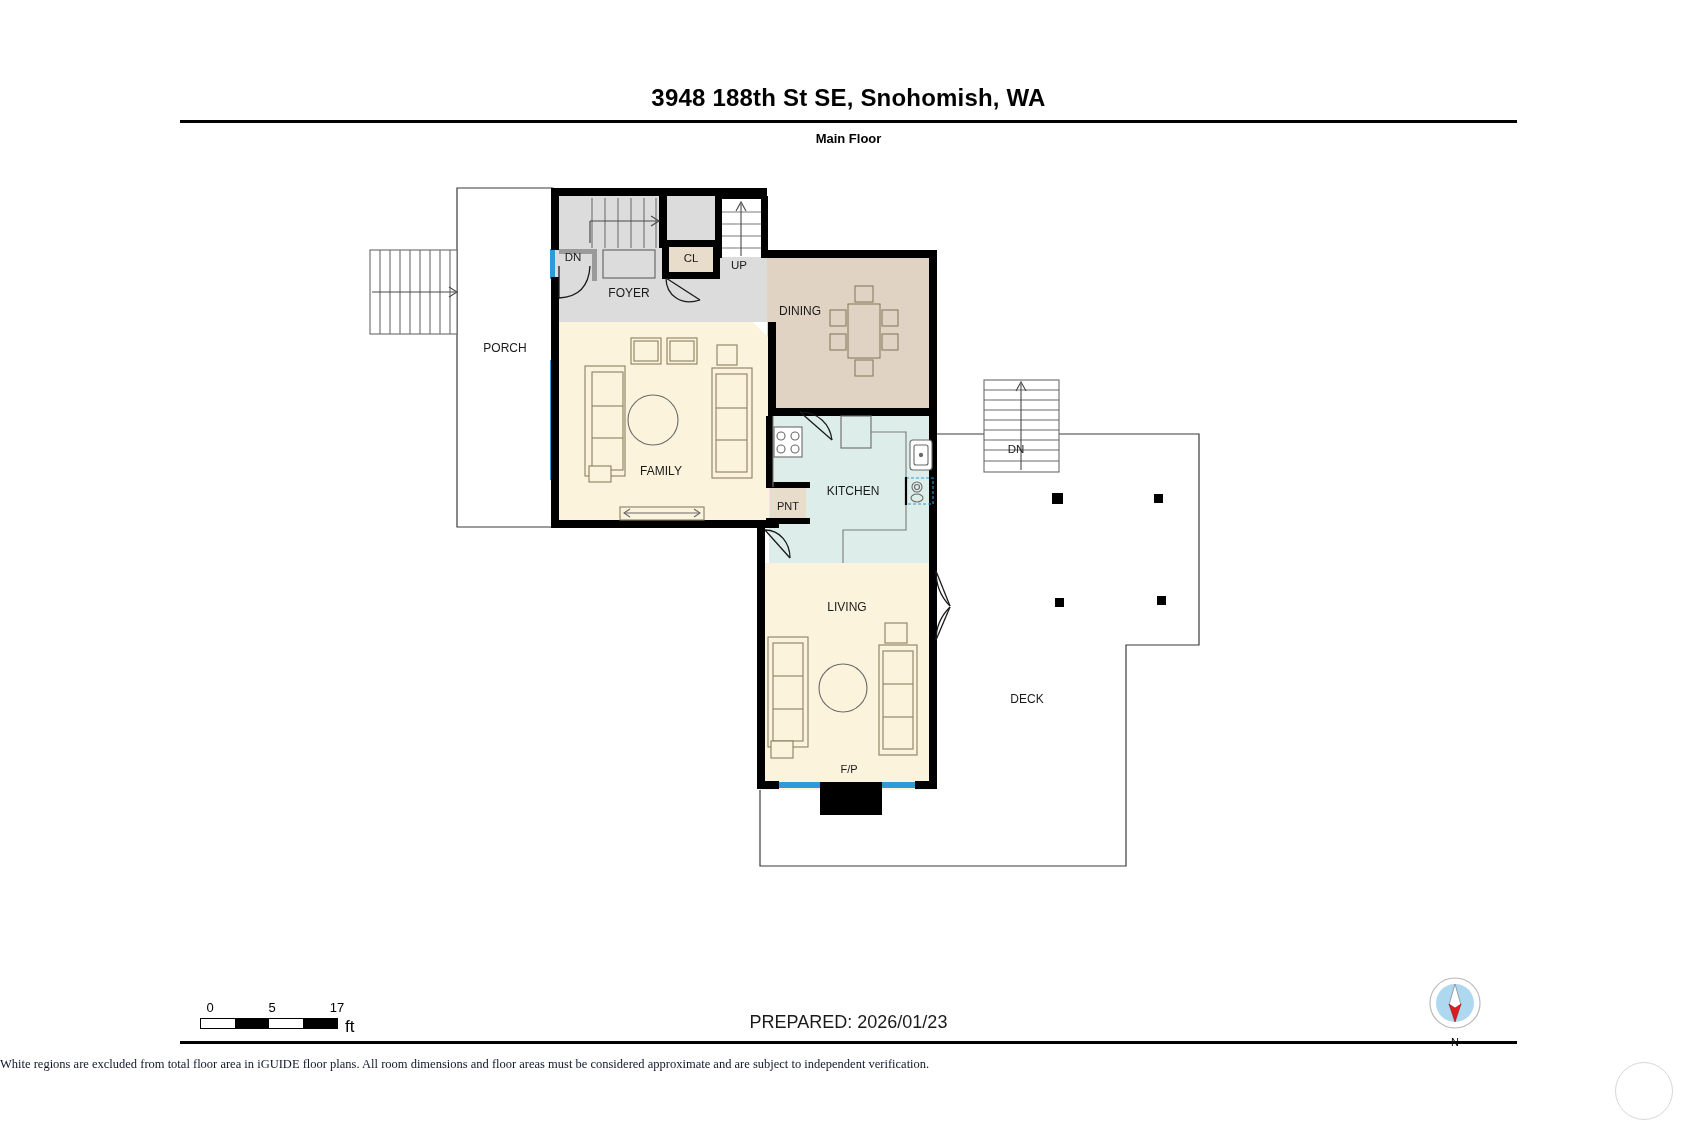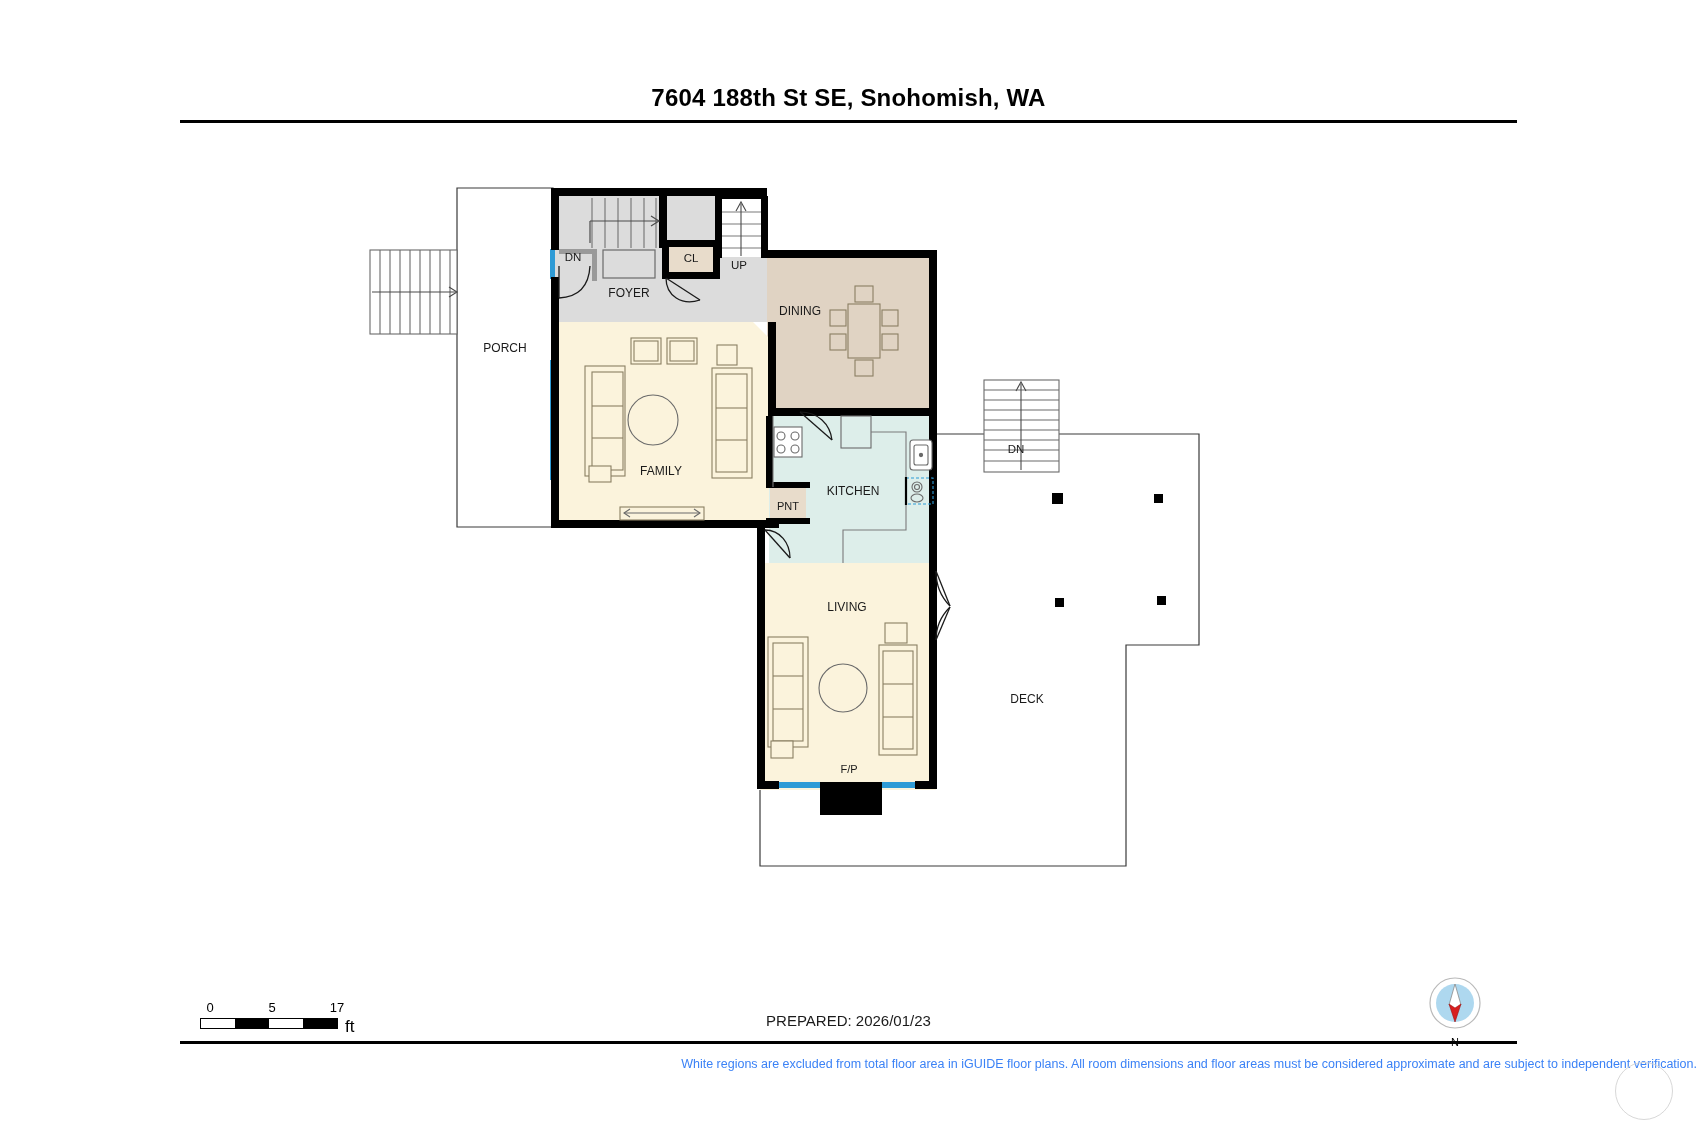--- a/index.html
+++ b/index.html
@@ -159,7 +159,7 @@
 
 <div class="page">
 
-  <div class="title">7604 188th St SE, Snohomish, WA</div>
+  <div class="title">3948 188th St SE, Snohomish, WA</div>
   <div class="rule-top"></div>
 
   <svg class="plan" viewBox="0 0 1697 1000" width="1697" height="1000" xmlns="http://www.w3.org/2000/svg">

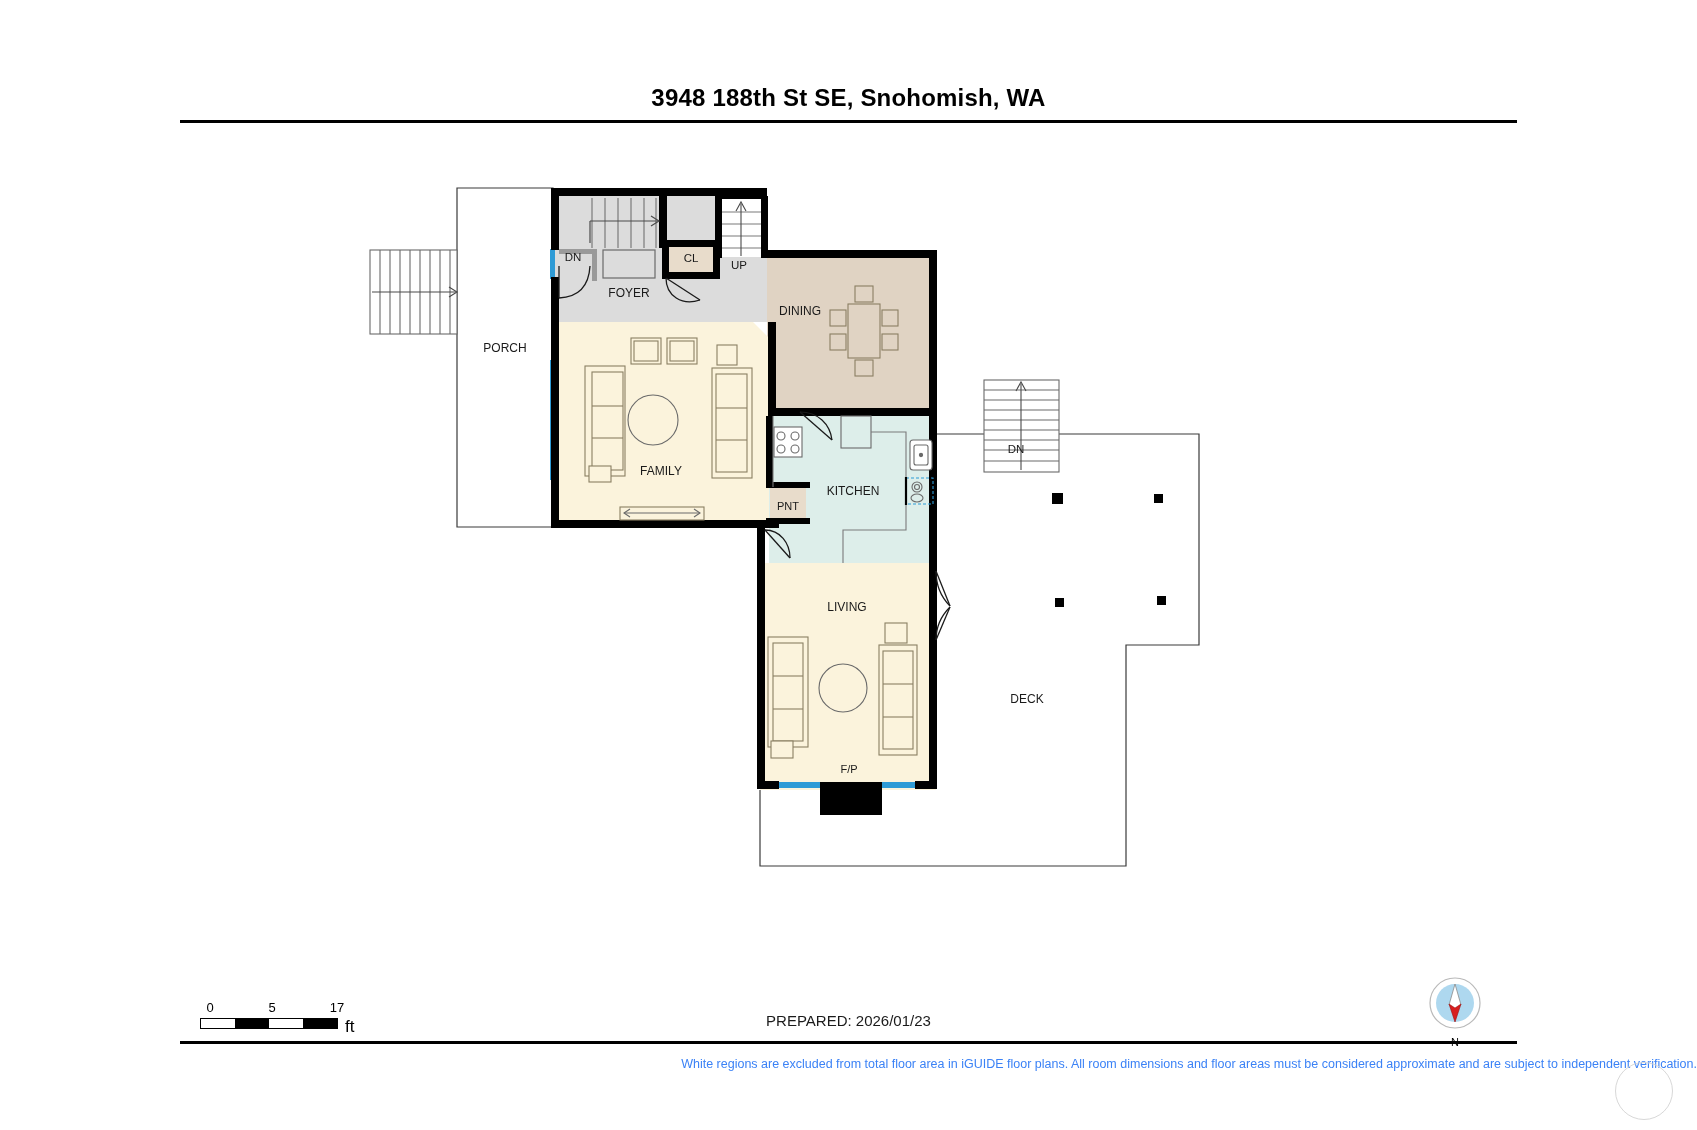--- a/index.html
+++ b/index.html
@@ -161,6 +161,7 @@
 
   <div class="title">3948 188th St SE, Snohomish, WA</div>
   <div class="rule-top"></div>
+  <div class="subtitle">Main Floor</div>
 
   <svg class="plan" viewBox="0 0 1697 1000" width="1697" height="1000" xmlns="http://www.w3.org/2000/svg">
 

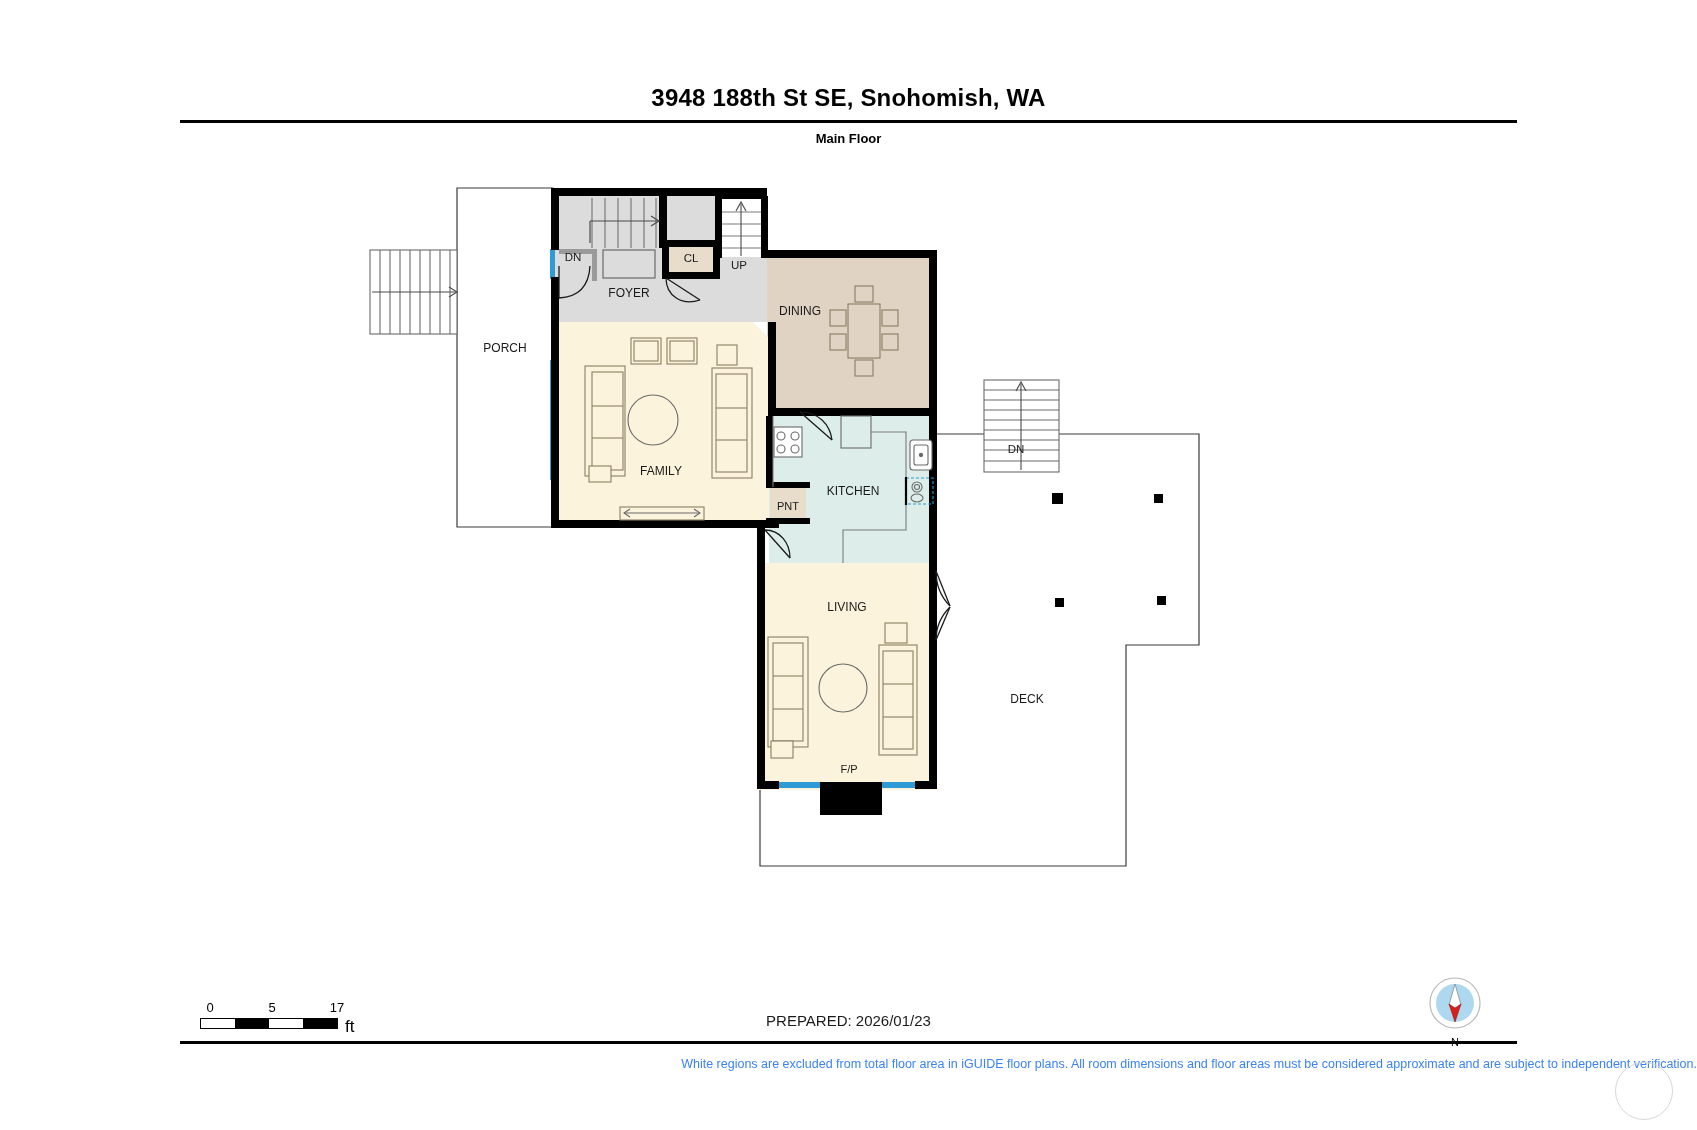--- a/index.html
+++ b/index.html
@@ -107,7 +107,7 @@
     right: 0;
     top: 1012px;
     text-align: center;
-    font-size: 15px;
+    font-size: 18px;
     color: #1a1a1a;
   }
 

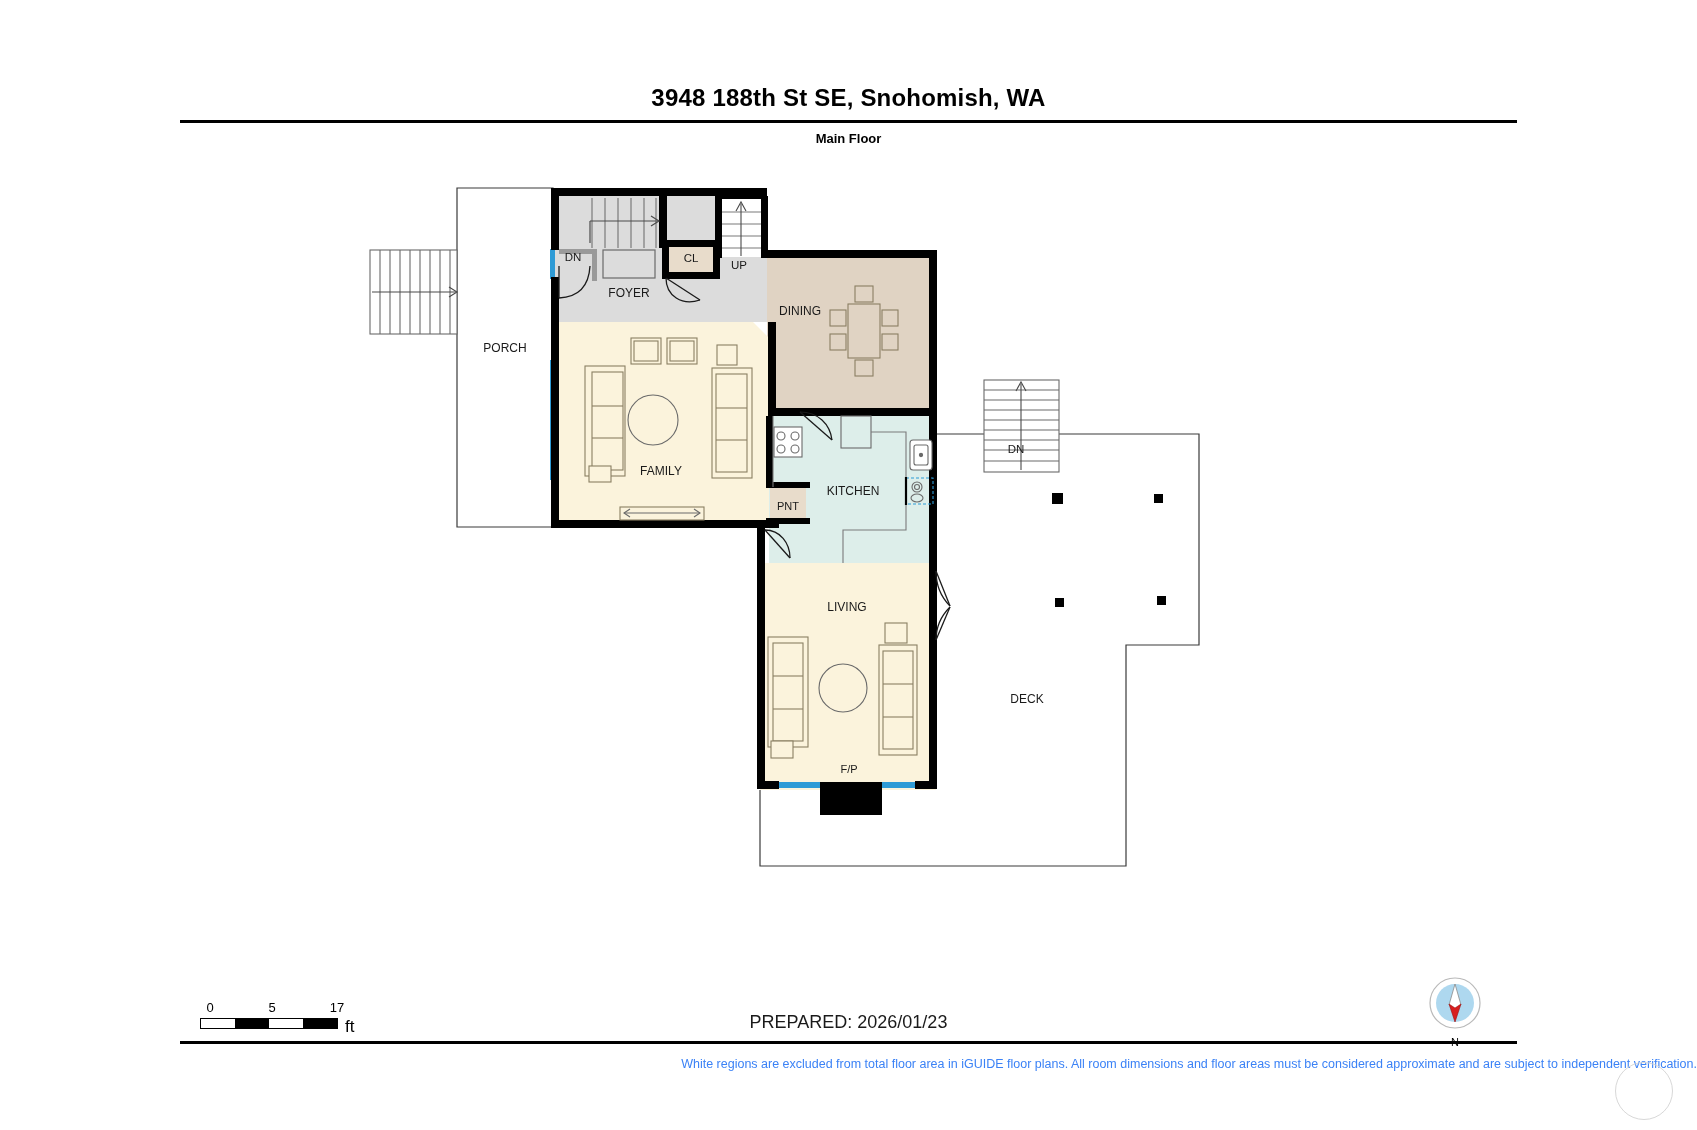--- a/index.html
+++ b/index.html
@@ -137,9 +137,10 @@
     left: 0;
     right: 0;
     top: 1057px;
-    text-align: right;
+    text-align: left;
     font-size: 12.5px;
-    color: #3b82f6;
+    color: #0f172a;
+    font-family: Liberation Serif, serif;
   }
   .corner-arc {
     position: absolute;

